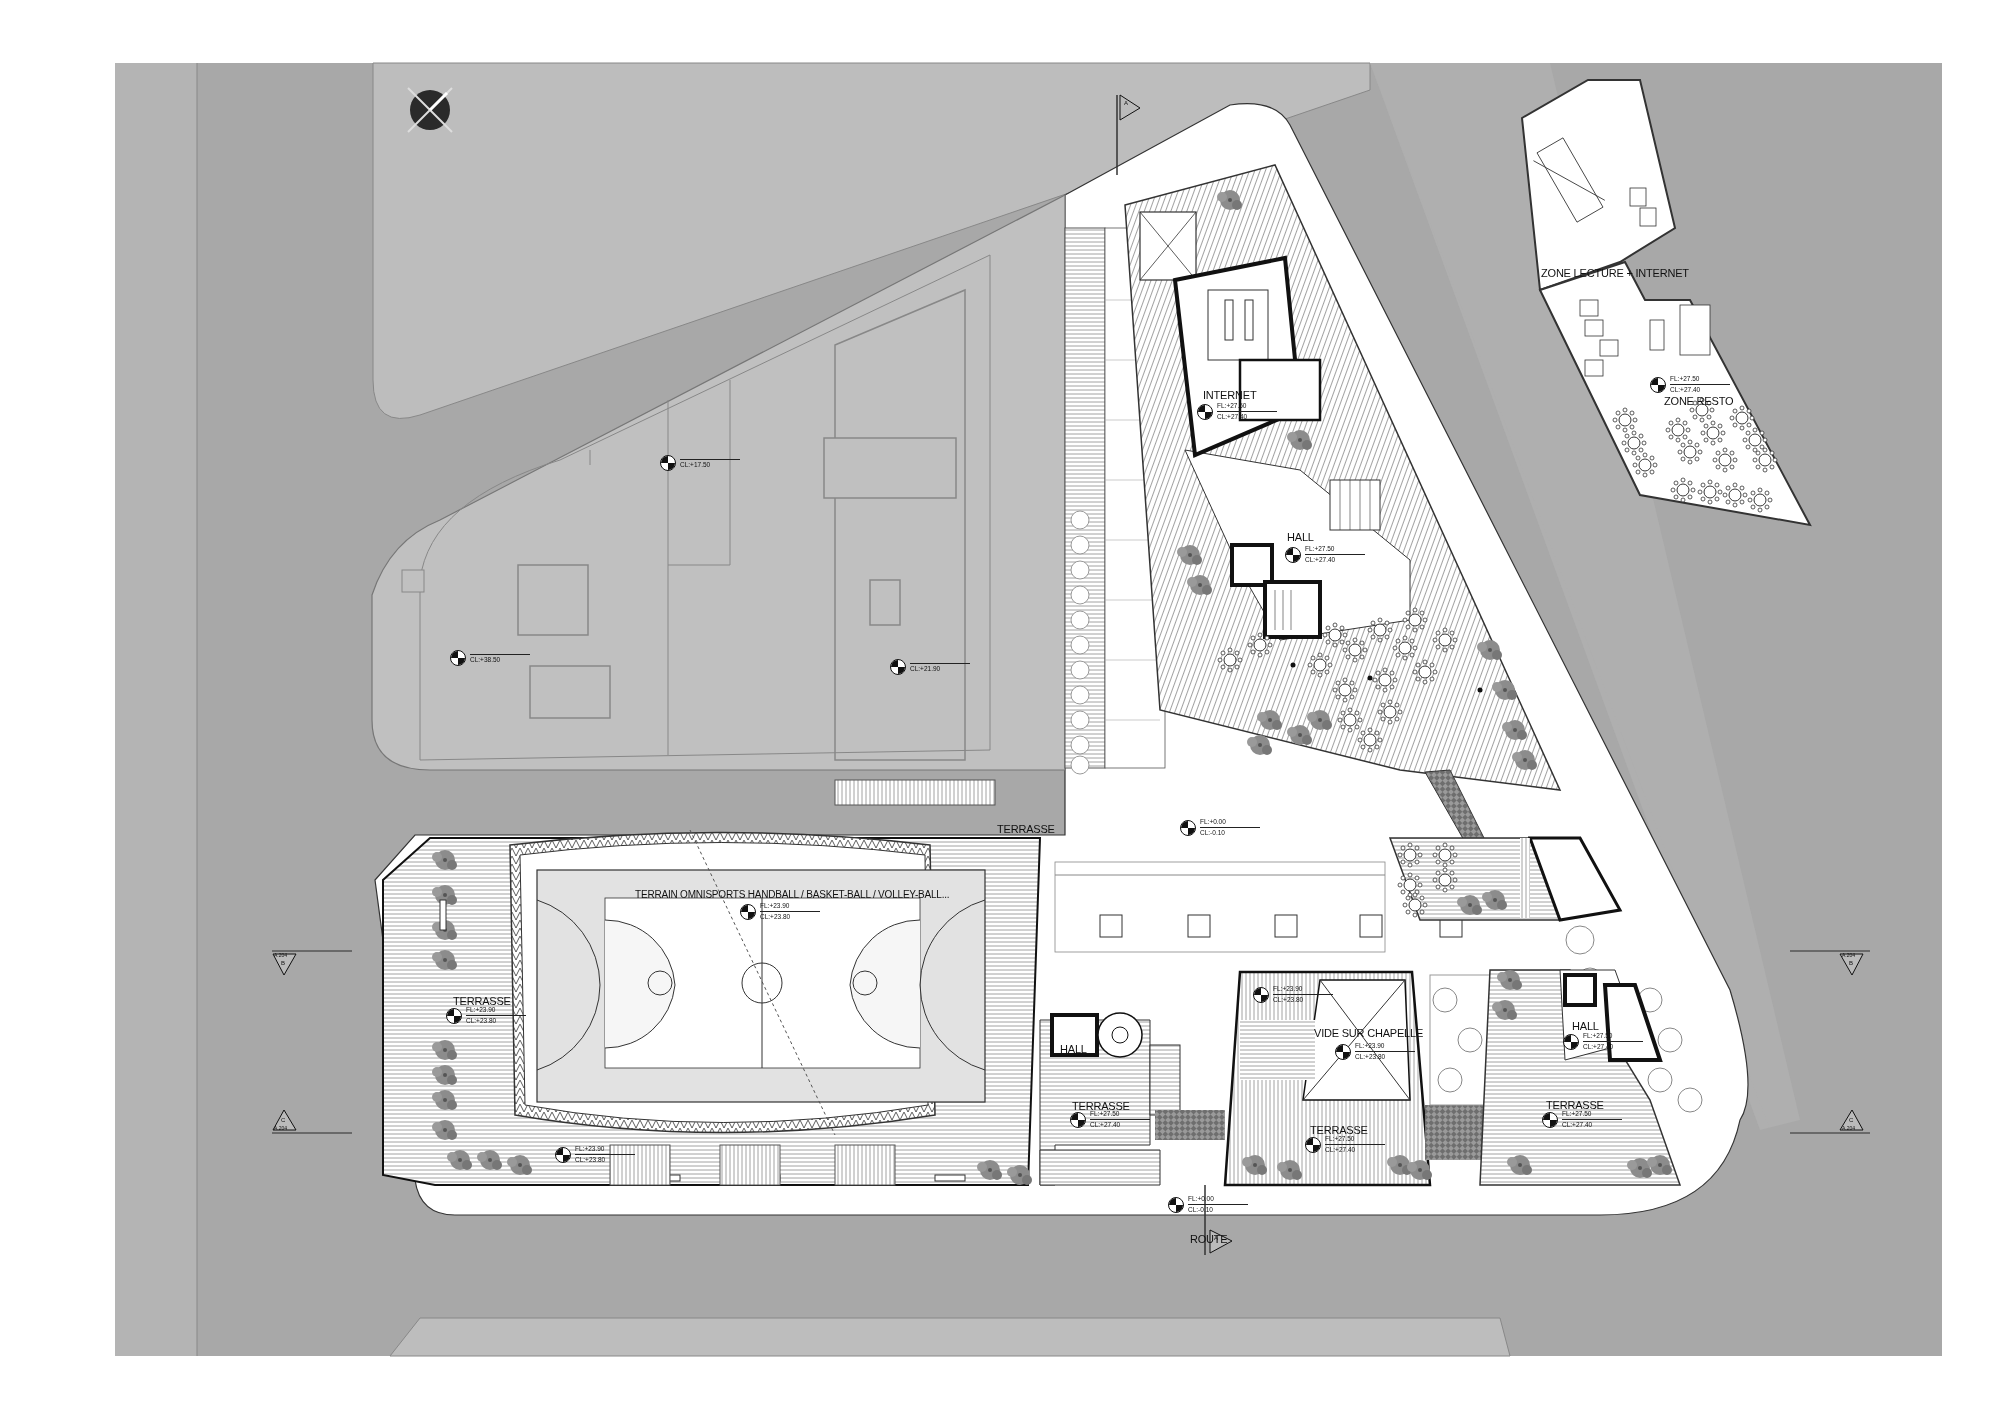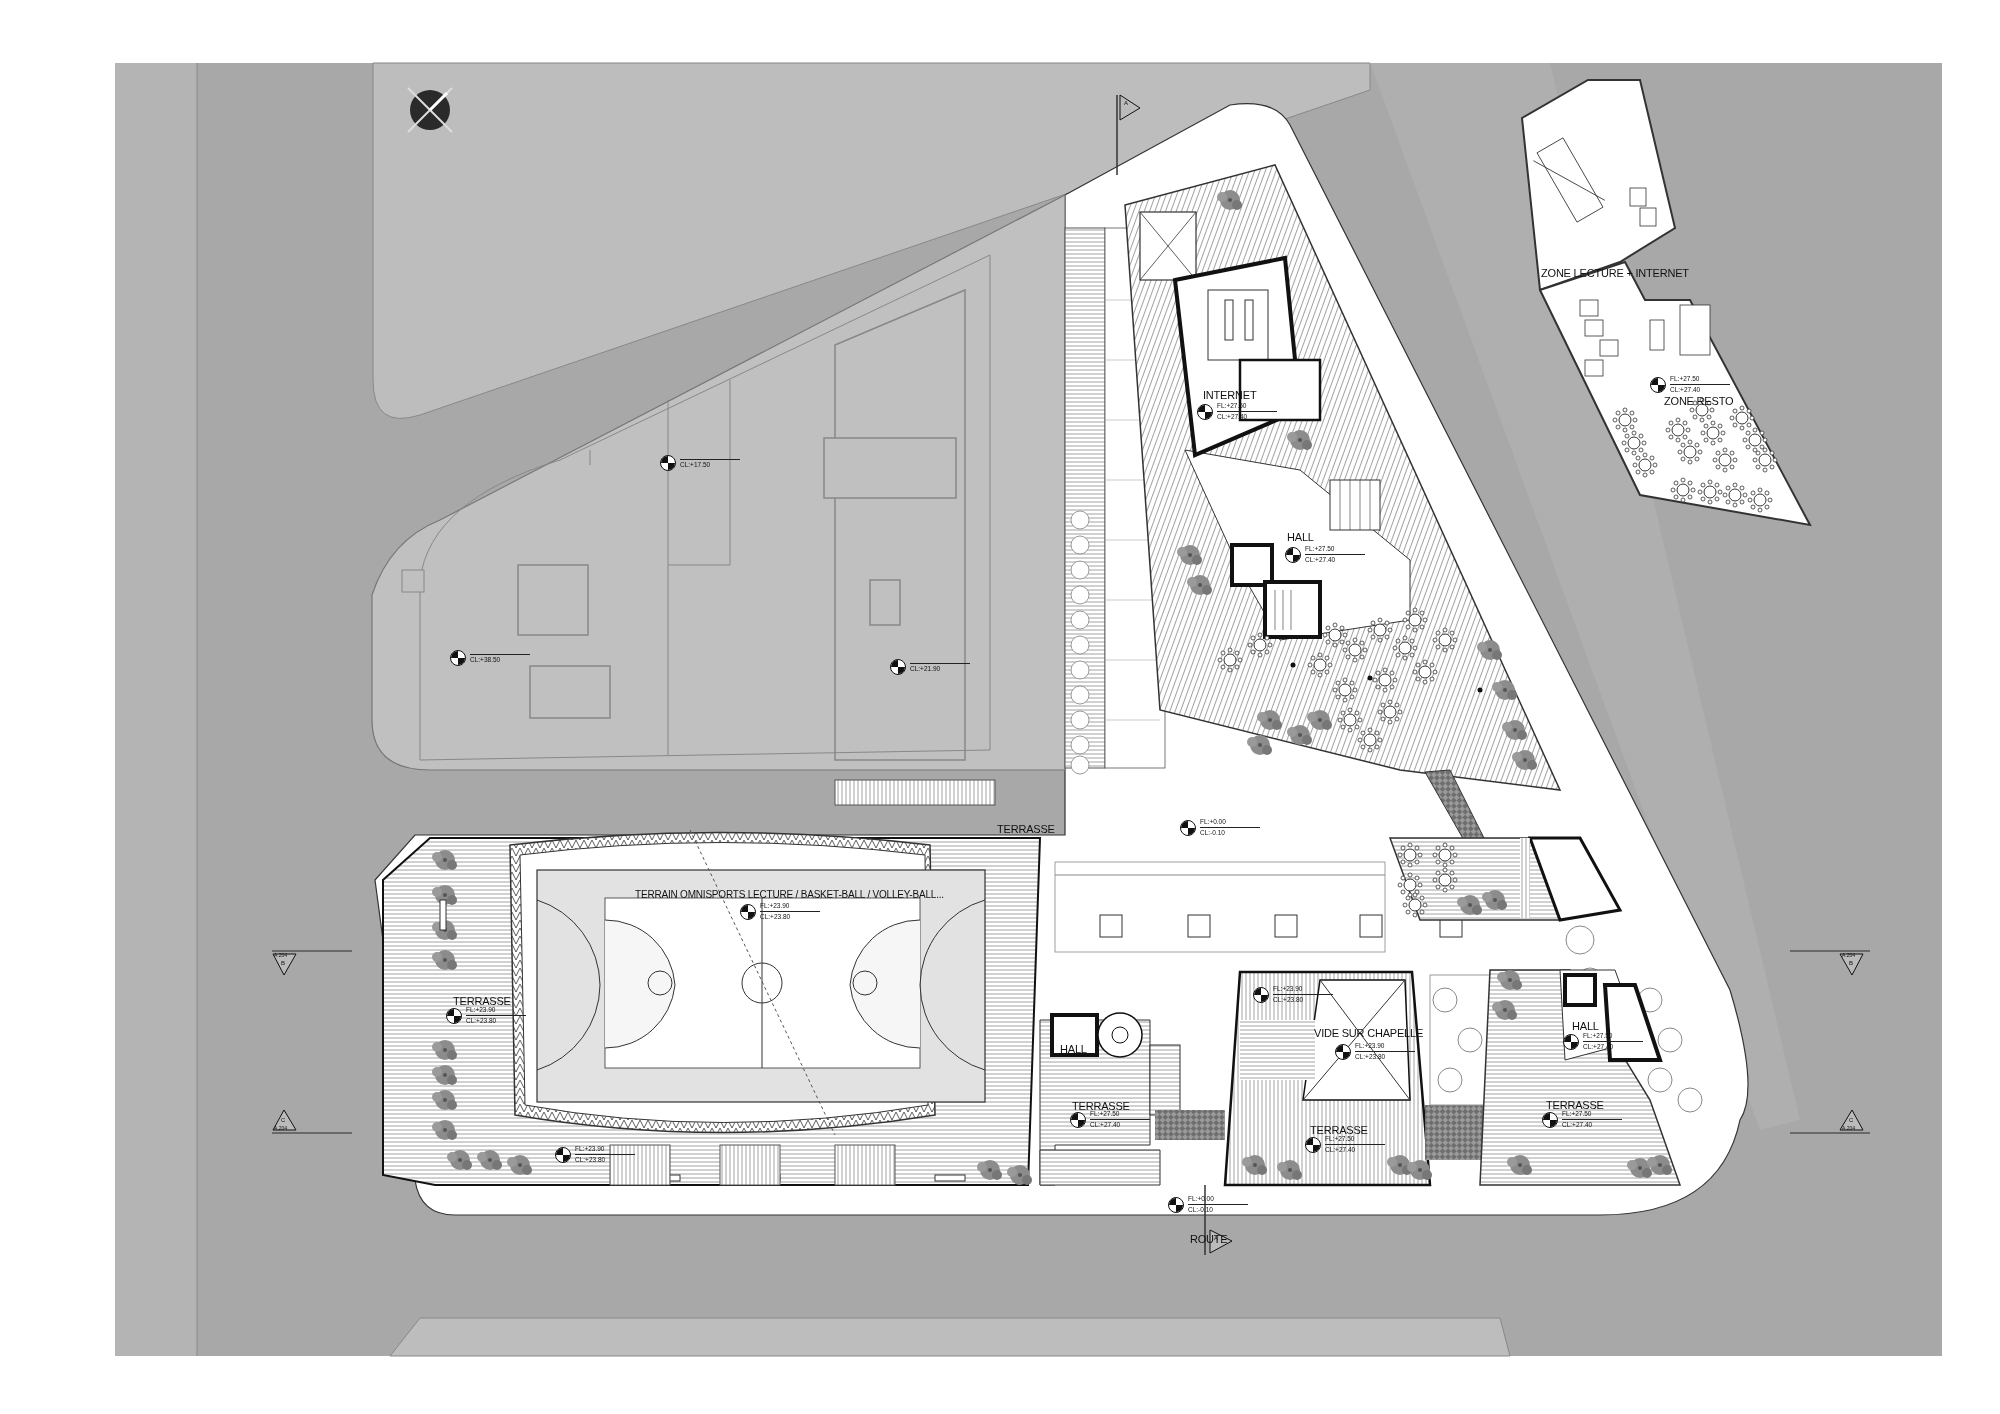--- a/index.html
+++ b/index.html
@@ -361,7 +361,7 @@
 <span class="lbl" style="left:1648px;top:395px;margin-left:16px;">ZONE RESTO</span>
 <span class="lbl" style="left:1203px;top:389px;">INTERNET</span>
 <span class="lbl" style="left:1287px;top:531px;">HALL</span>
-<span class="lbl" style="left:635px;top:889px;font-size:10px;">TERRAIN OMNISPORTS LECTURE / BASKET-BALL / VOLLEY-BALL...</span>
+<span class="lbl" style="left:635px;top:889px;font-size:10px;">TERRAIN OMNISPORTS HANDBALL / BASKET-BALL / VOLLEY-BALL...</span>
 <span class="lbl" style="left:997px;top:823px;">TERRASSE</span>
 <span class="lbl" style="left:453px;top:995px;">TERRASSE</span>
 <span class="lbl" style="left:1060px;top:1043px;">HALL</span>

